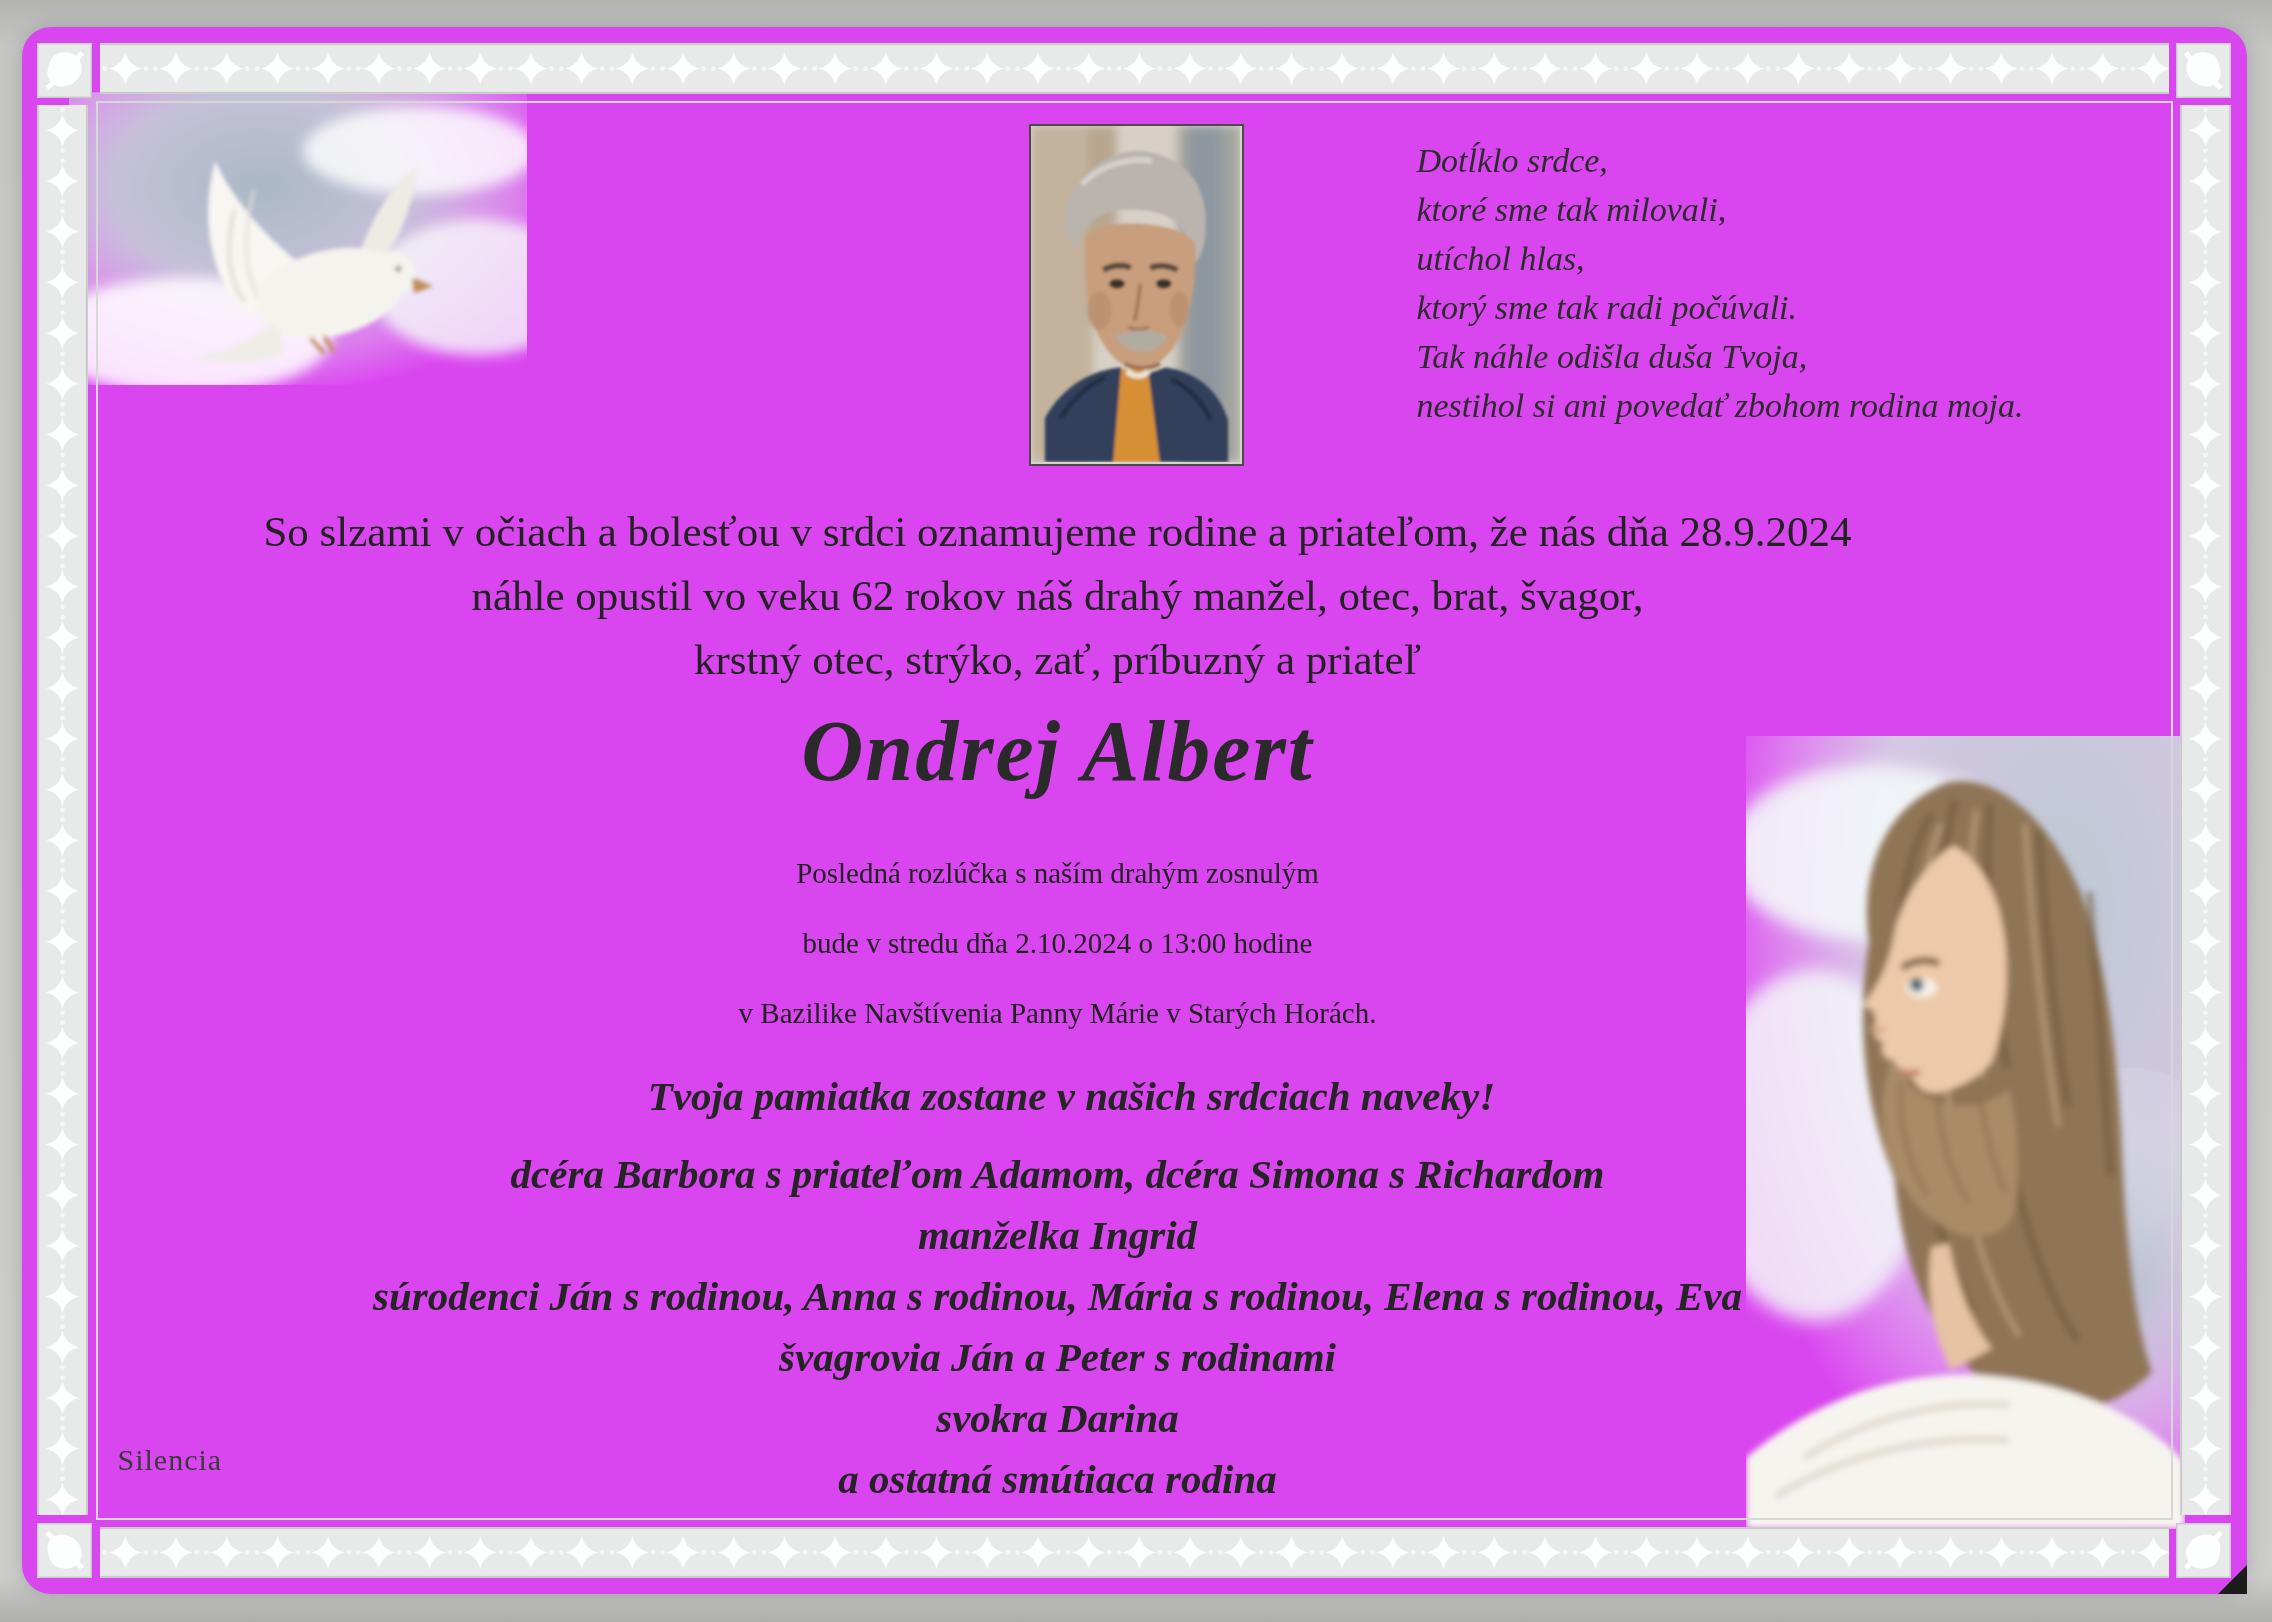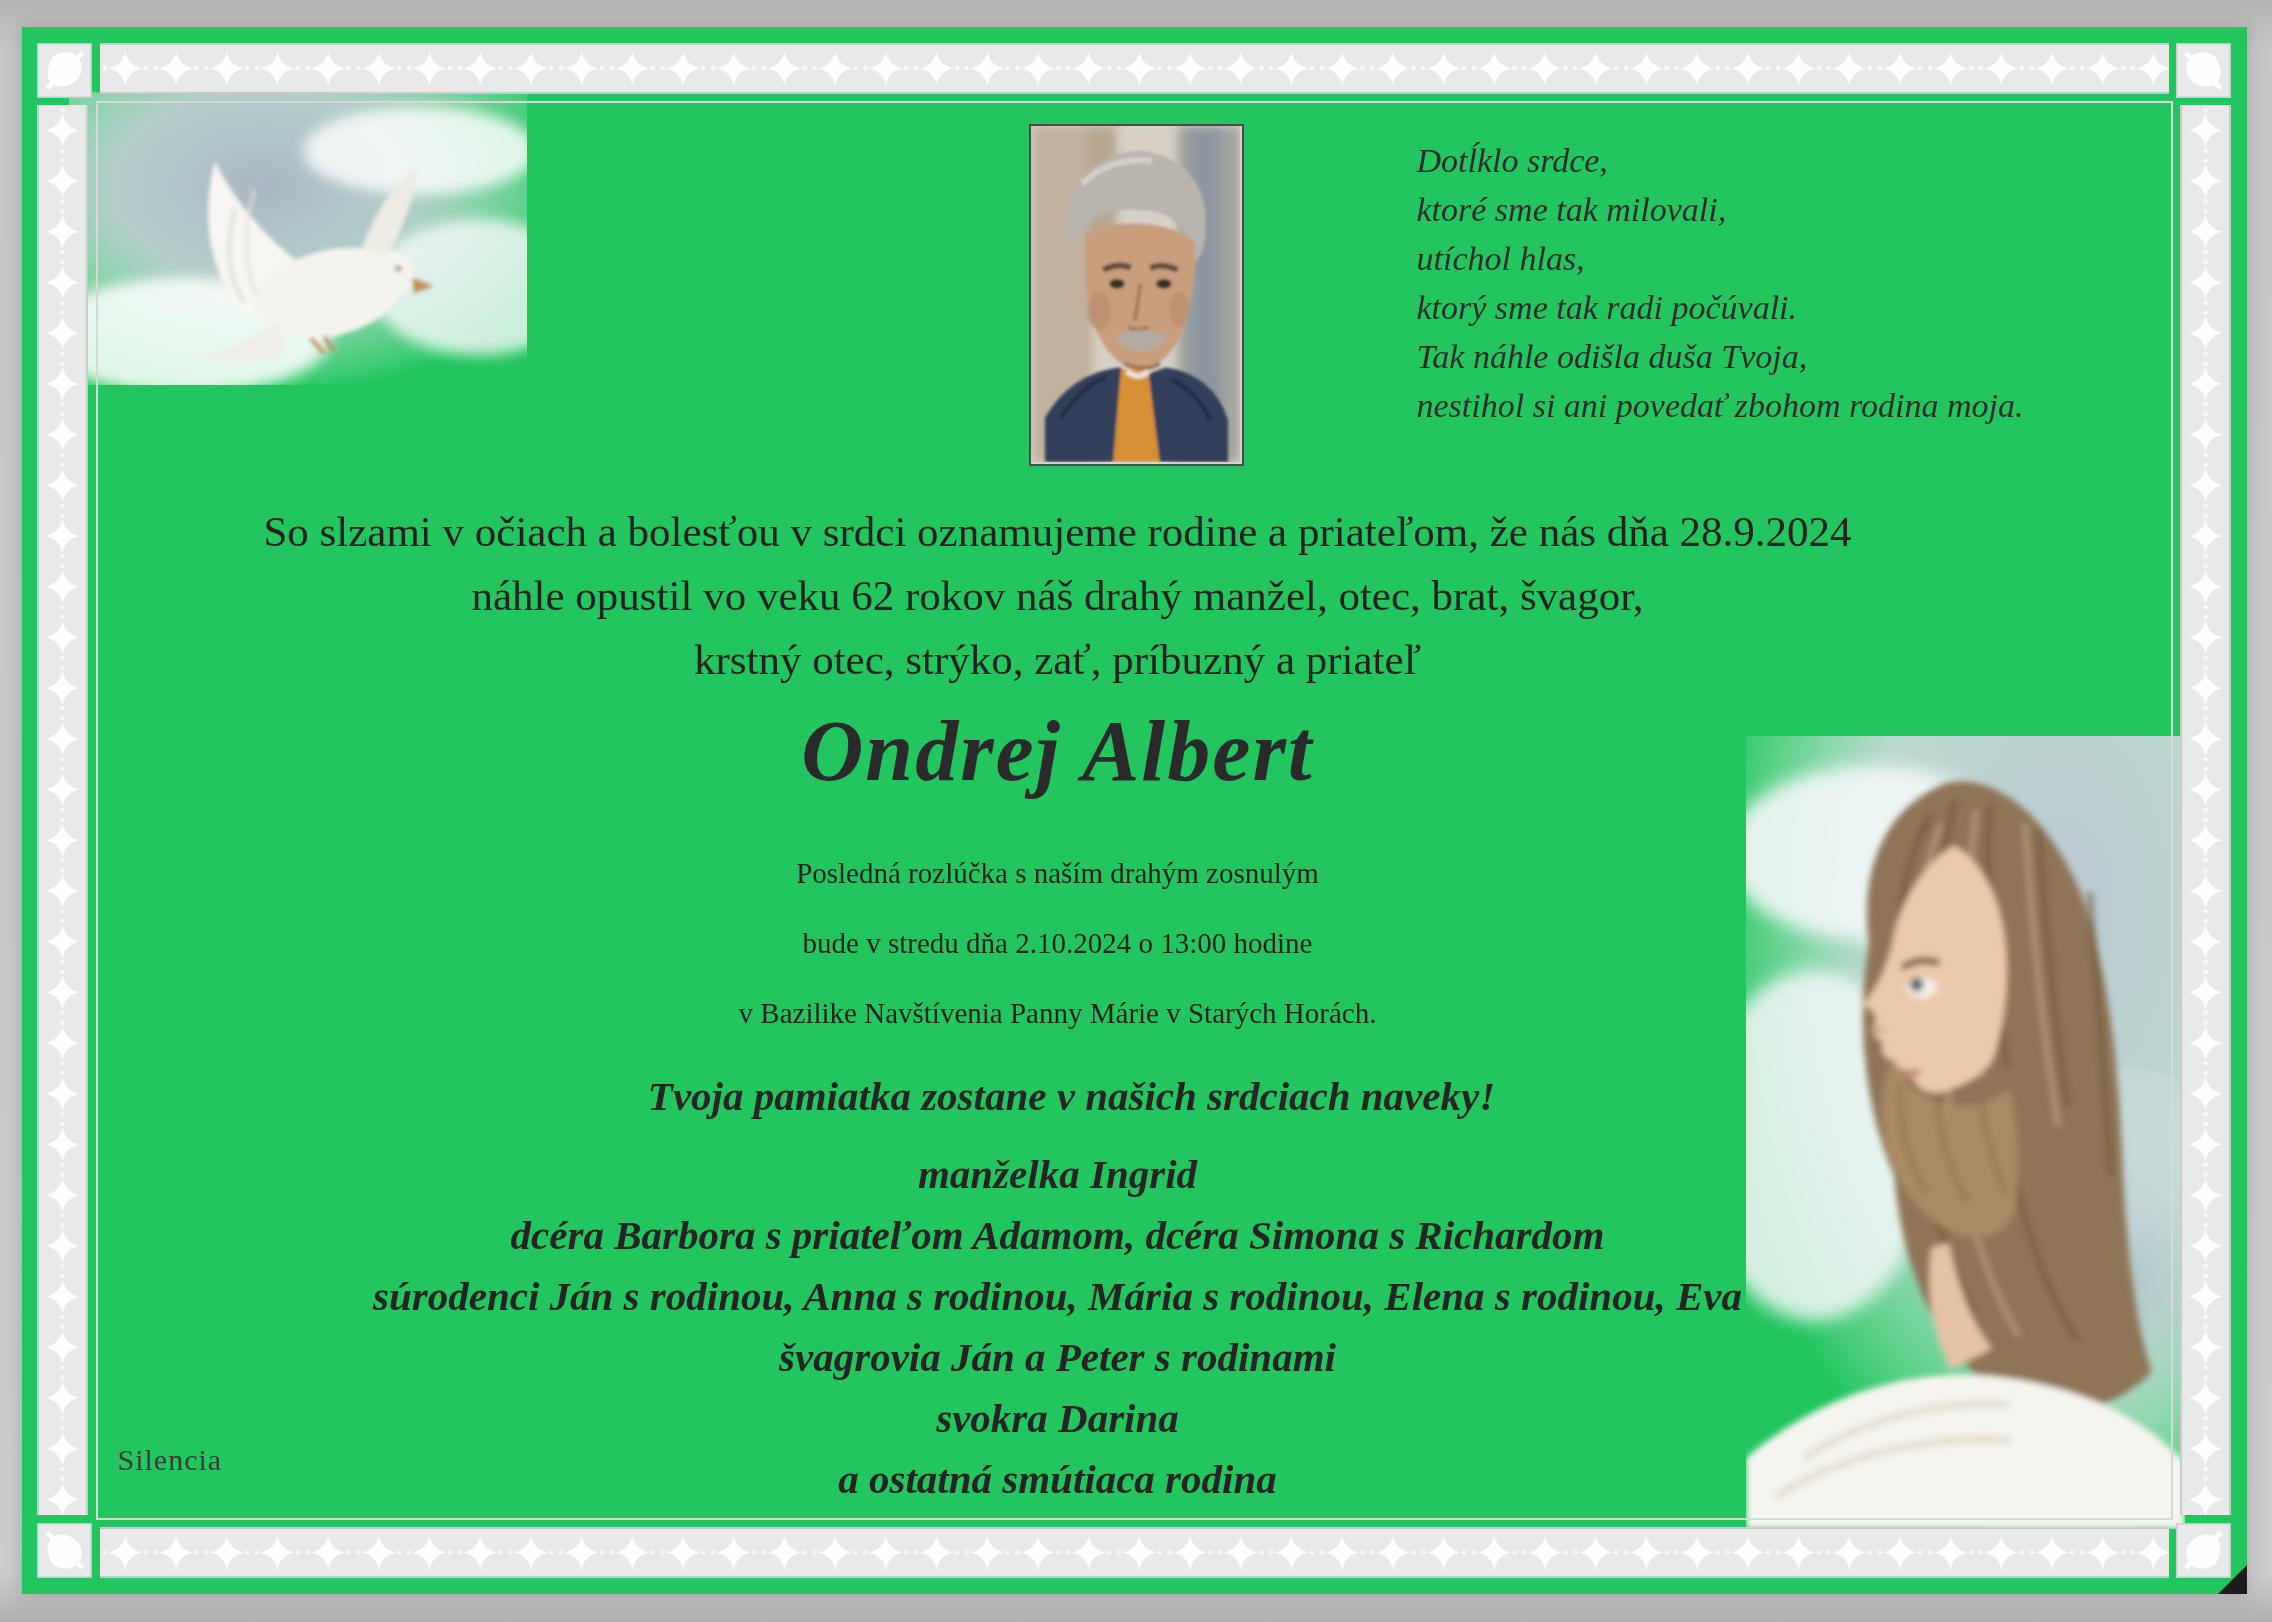--- a/index.html
+++ b/index.html
@@ -10,8 +10,9 @@
   }
   .card{
     position:absolute;left:21.5px;top:27px;right:25px;bottom:29px;
-    background:#22c55e;
+    background:#d946ef;
     box-shadow:0 0 17.6px rgba(120,125,128,.45);
+    border-radius:29px;
   }
   
   .band{position:absolute;z-index:5;}

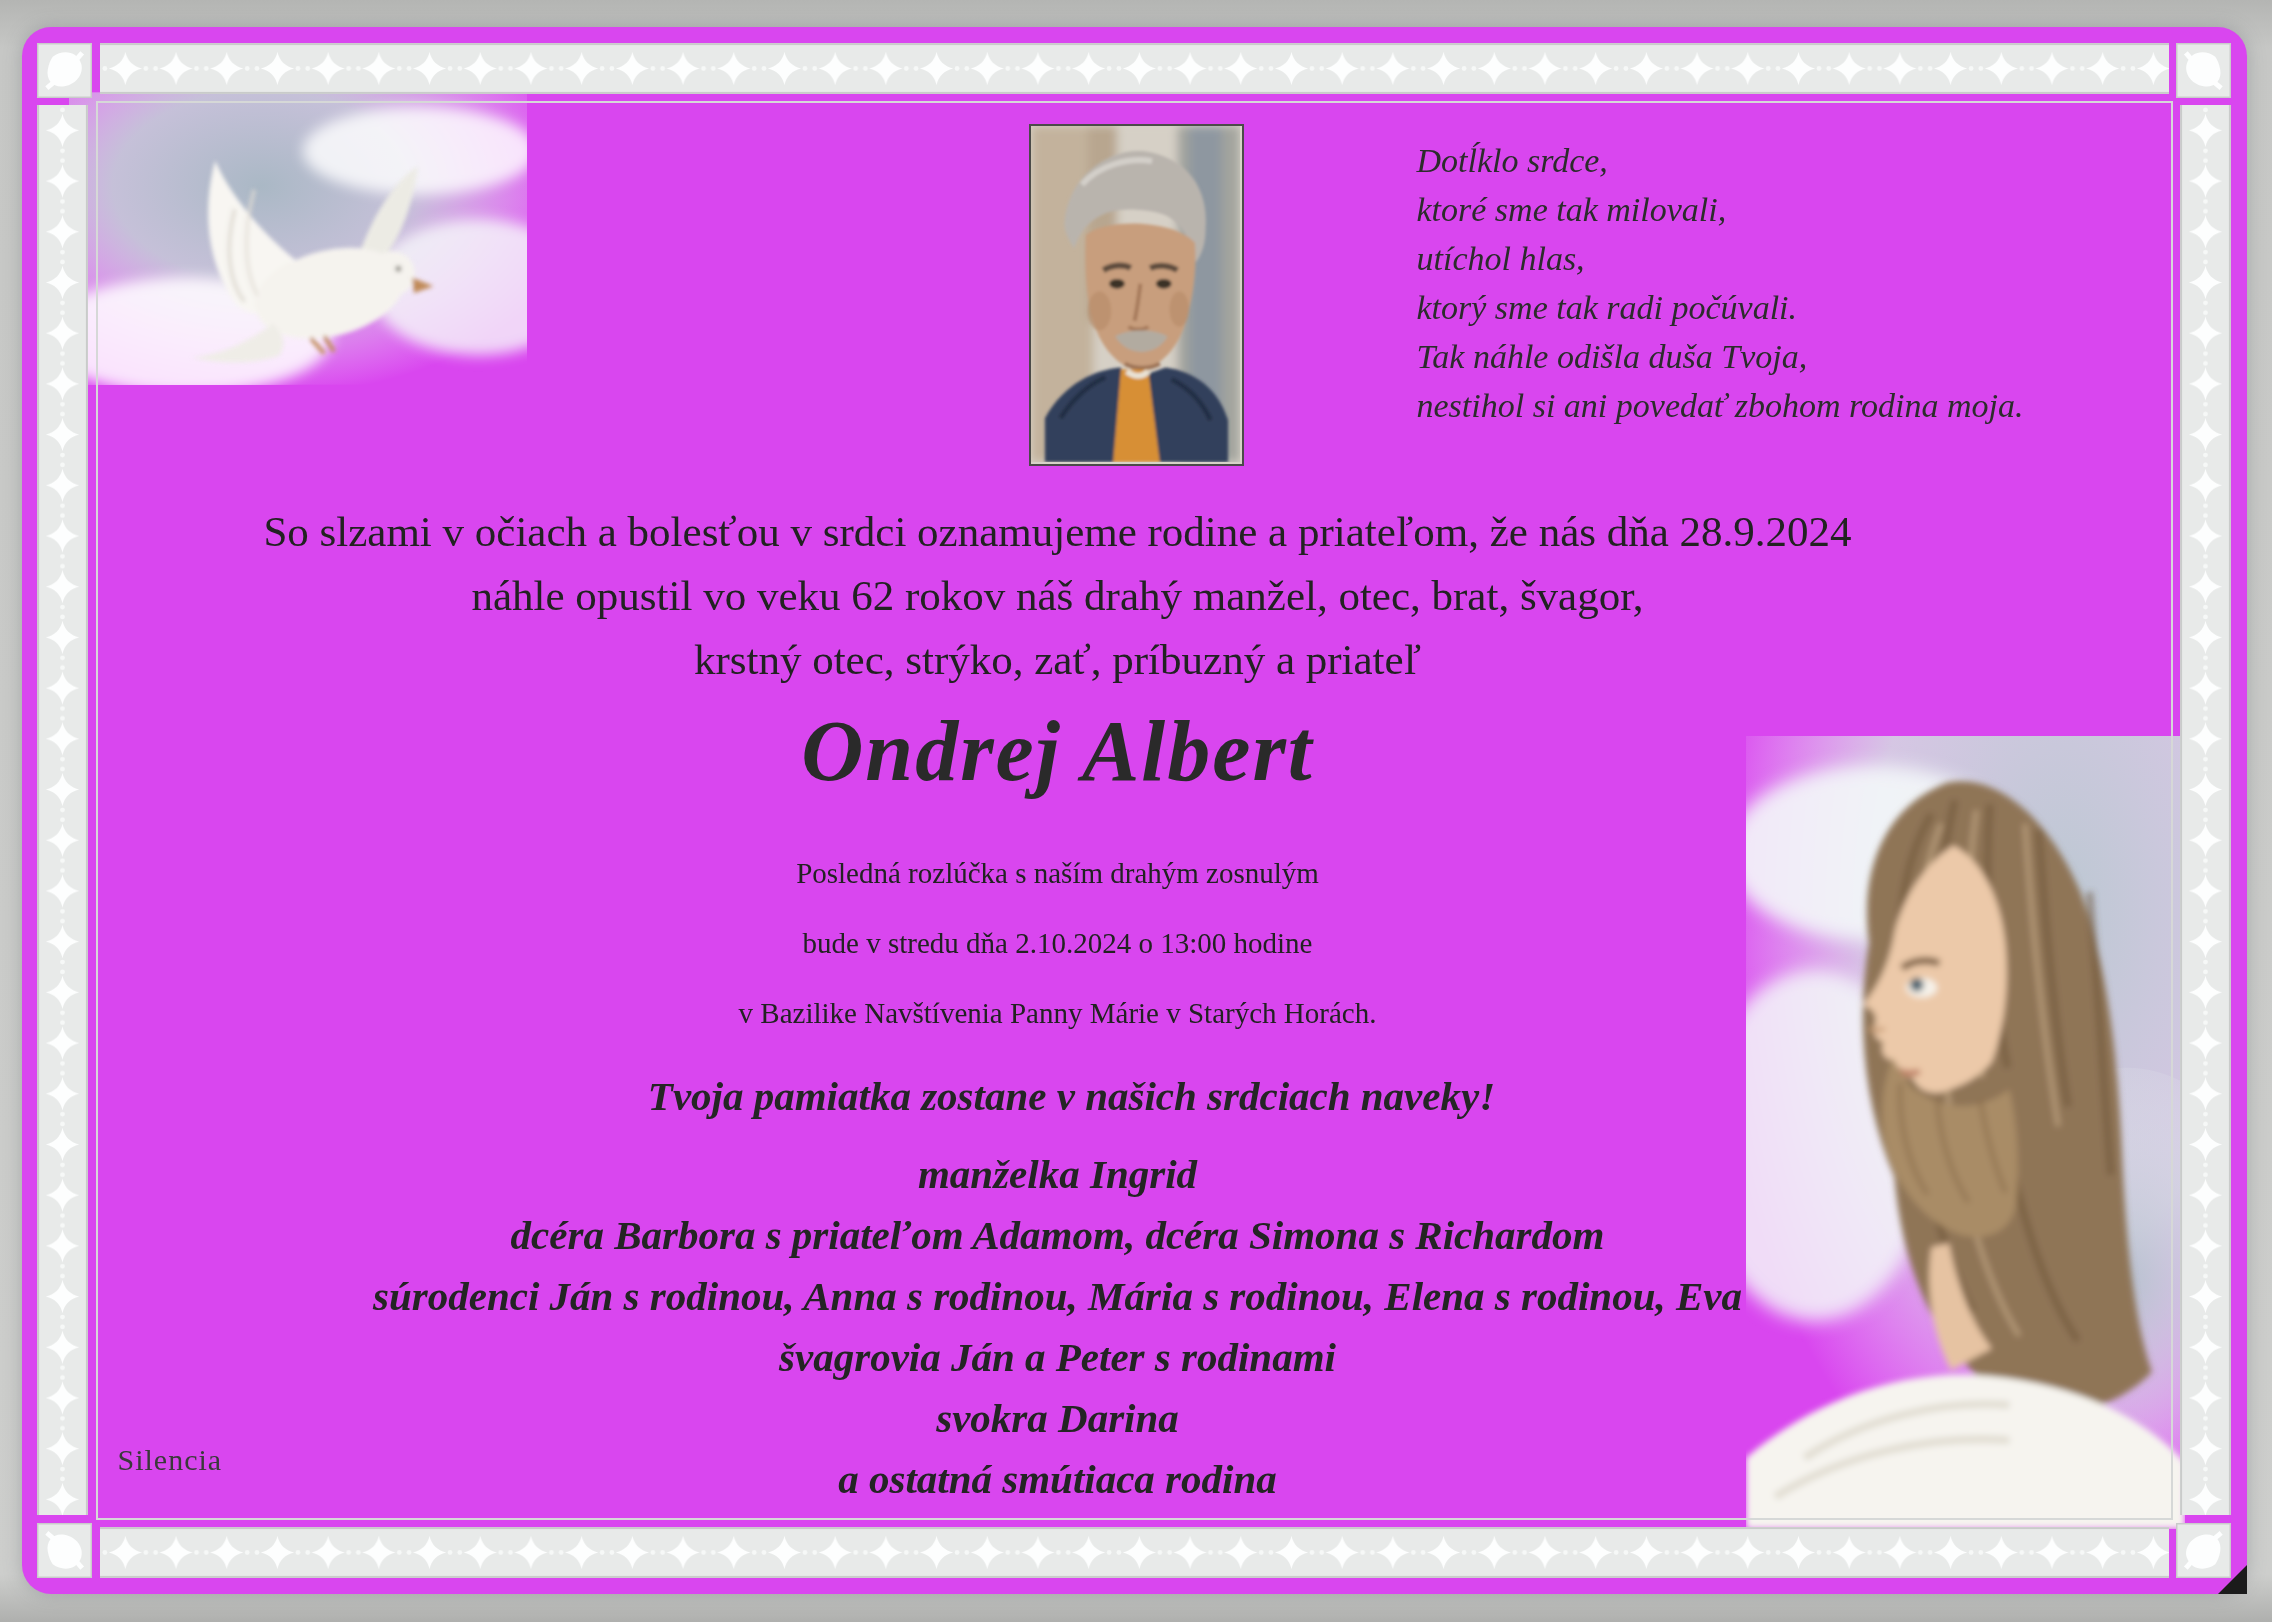--- a/index.html
+++ b/index.html
@@ -242,8 +242,8 @@
   <div class="center-col tribute">Tvoja pamiatka zostane v našich srdciach naveky!</div>
 
   <div class="center-col mourners">
+    <div>dcéra Barbora s priateľom Adamom, dcéra Simona s Richardom</div>
     <div>manželka Ingrid</div>
-    <div>dcéra Barbora s priateľom Adamom, dcéra Simona s Richardom</div>
     <div>súrodenci Ján s rodinou, Anna s rodinou, Mária s rodinou, Elena s rodinou, Eva</div>
     <div>švagrovia Ján a Peter s rodinami</div>
     <div>svokra Darina</div>

